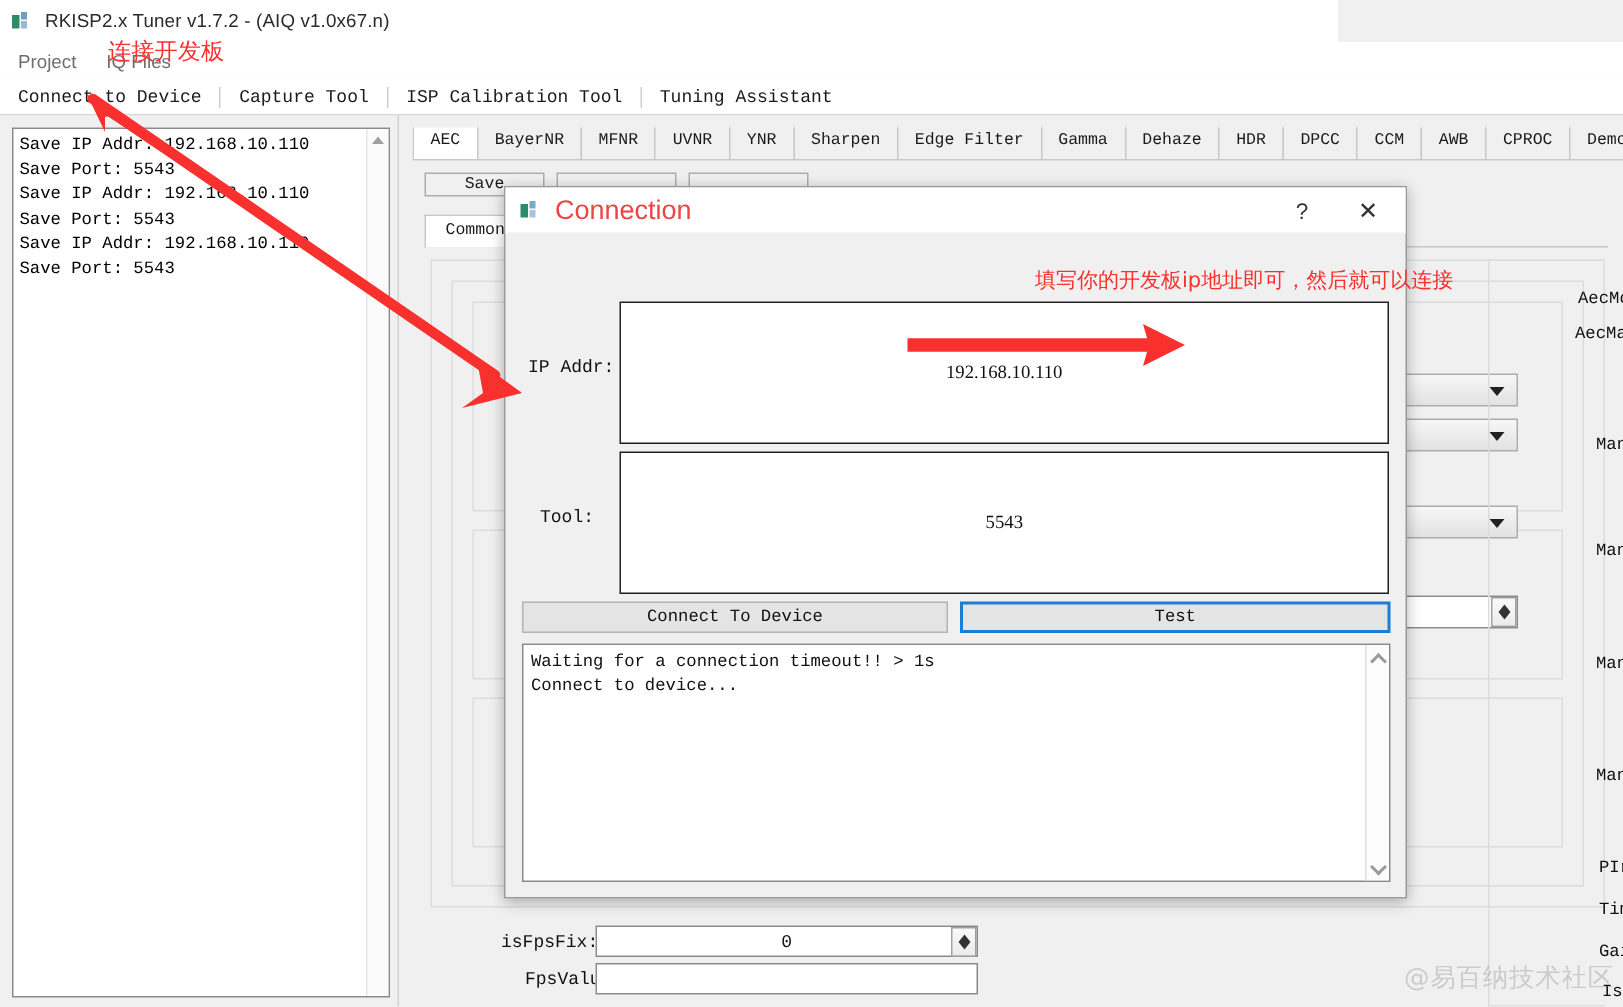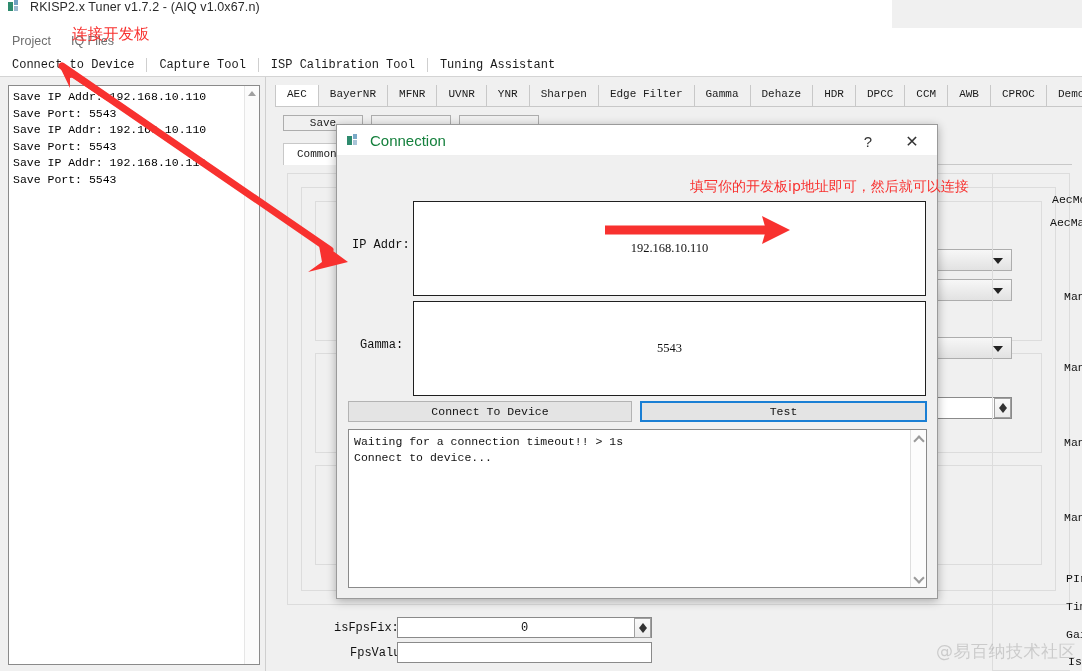--- a/index.html
+++ b/index.html
@@ -21,7 +21,7 @@
   .titlebar {
     position: absolute; left: 0; top: 0; width: 892px; height: 28px;
     background: #ffffff;
-    display: flex; align-items: flex-start;
+    display: flex; align-items: center;
     padding-left: 8px;
   }
   .app-icon {

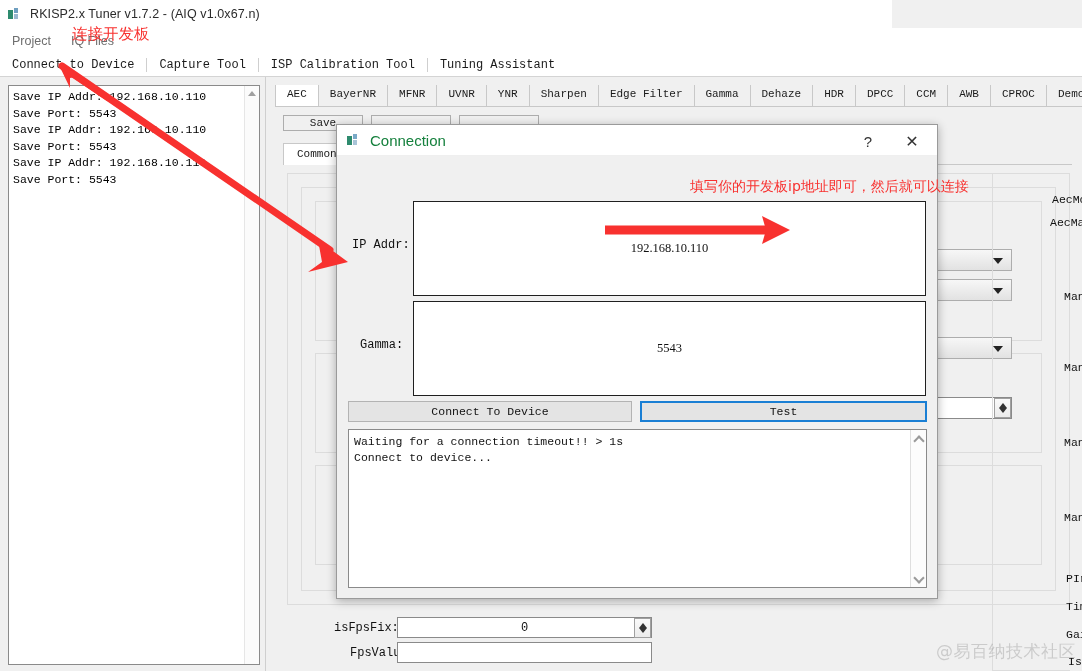--- a/index.html
+++ b/index.html
@@ -232,7 +232,7 @@
   .dlg-icon .sq1 { left:0; top:2px; width:5px; height:9px; background:#2e8b6e; }
   .dlg-icon .sq2 { left:6px; top:0px; width:4px; height:5px; background:#7aa9c7; }
   .dlg-icon .sq3 { left:6px; top:6px; width:4px; height:5px; background:#a9c4d7; }
-  .dlg-title-text { font-size: 15px; color: #15803d; }
+  .dlg-title-text { font-size: 18px; color: #ef4444; }
   .dlg-help {
     position: absolute; right: 56px; top: 5px;
     width: 26px; height: 22px;

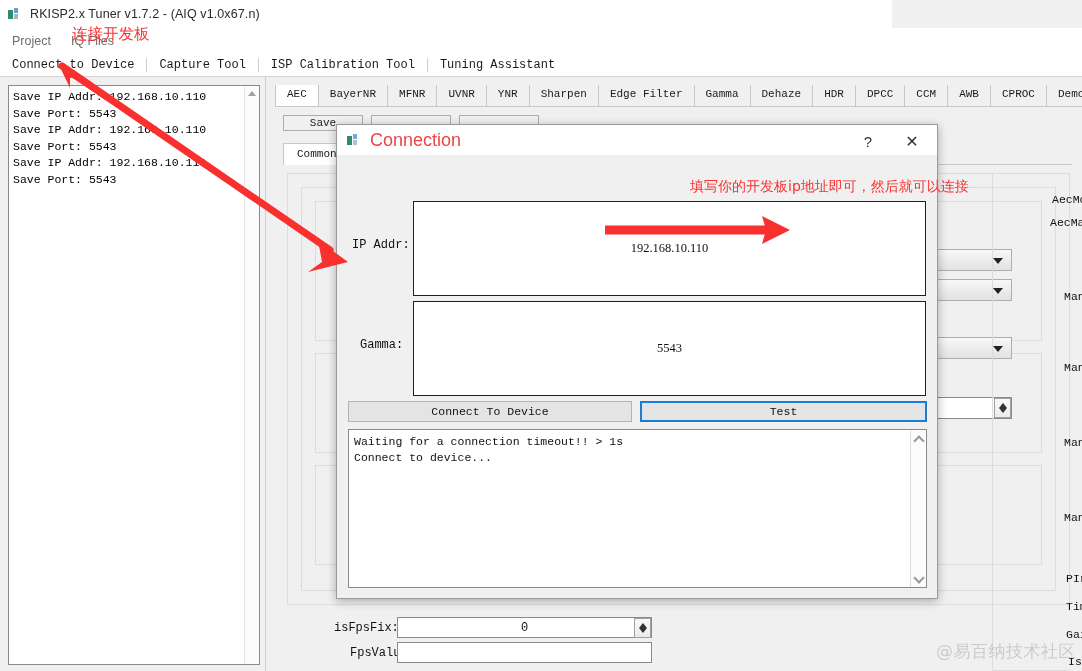--- a/index.html
+++ b/index.html
@@ -468,7 +468,7 @@
         <span>192.168.10.110</span>
       </div>
 
-      <span class="dlg-row-label" style="left:23px; top:182px;">Gamma:</span>
+      <span class="dlg-row-label" style="left:23px; top:182px;">Tool:</span>
       <div class="dlg-textbox" style="left:76px; top:145px; width:513px; height:95px;">
         <span>5543</span>
       </div>

